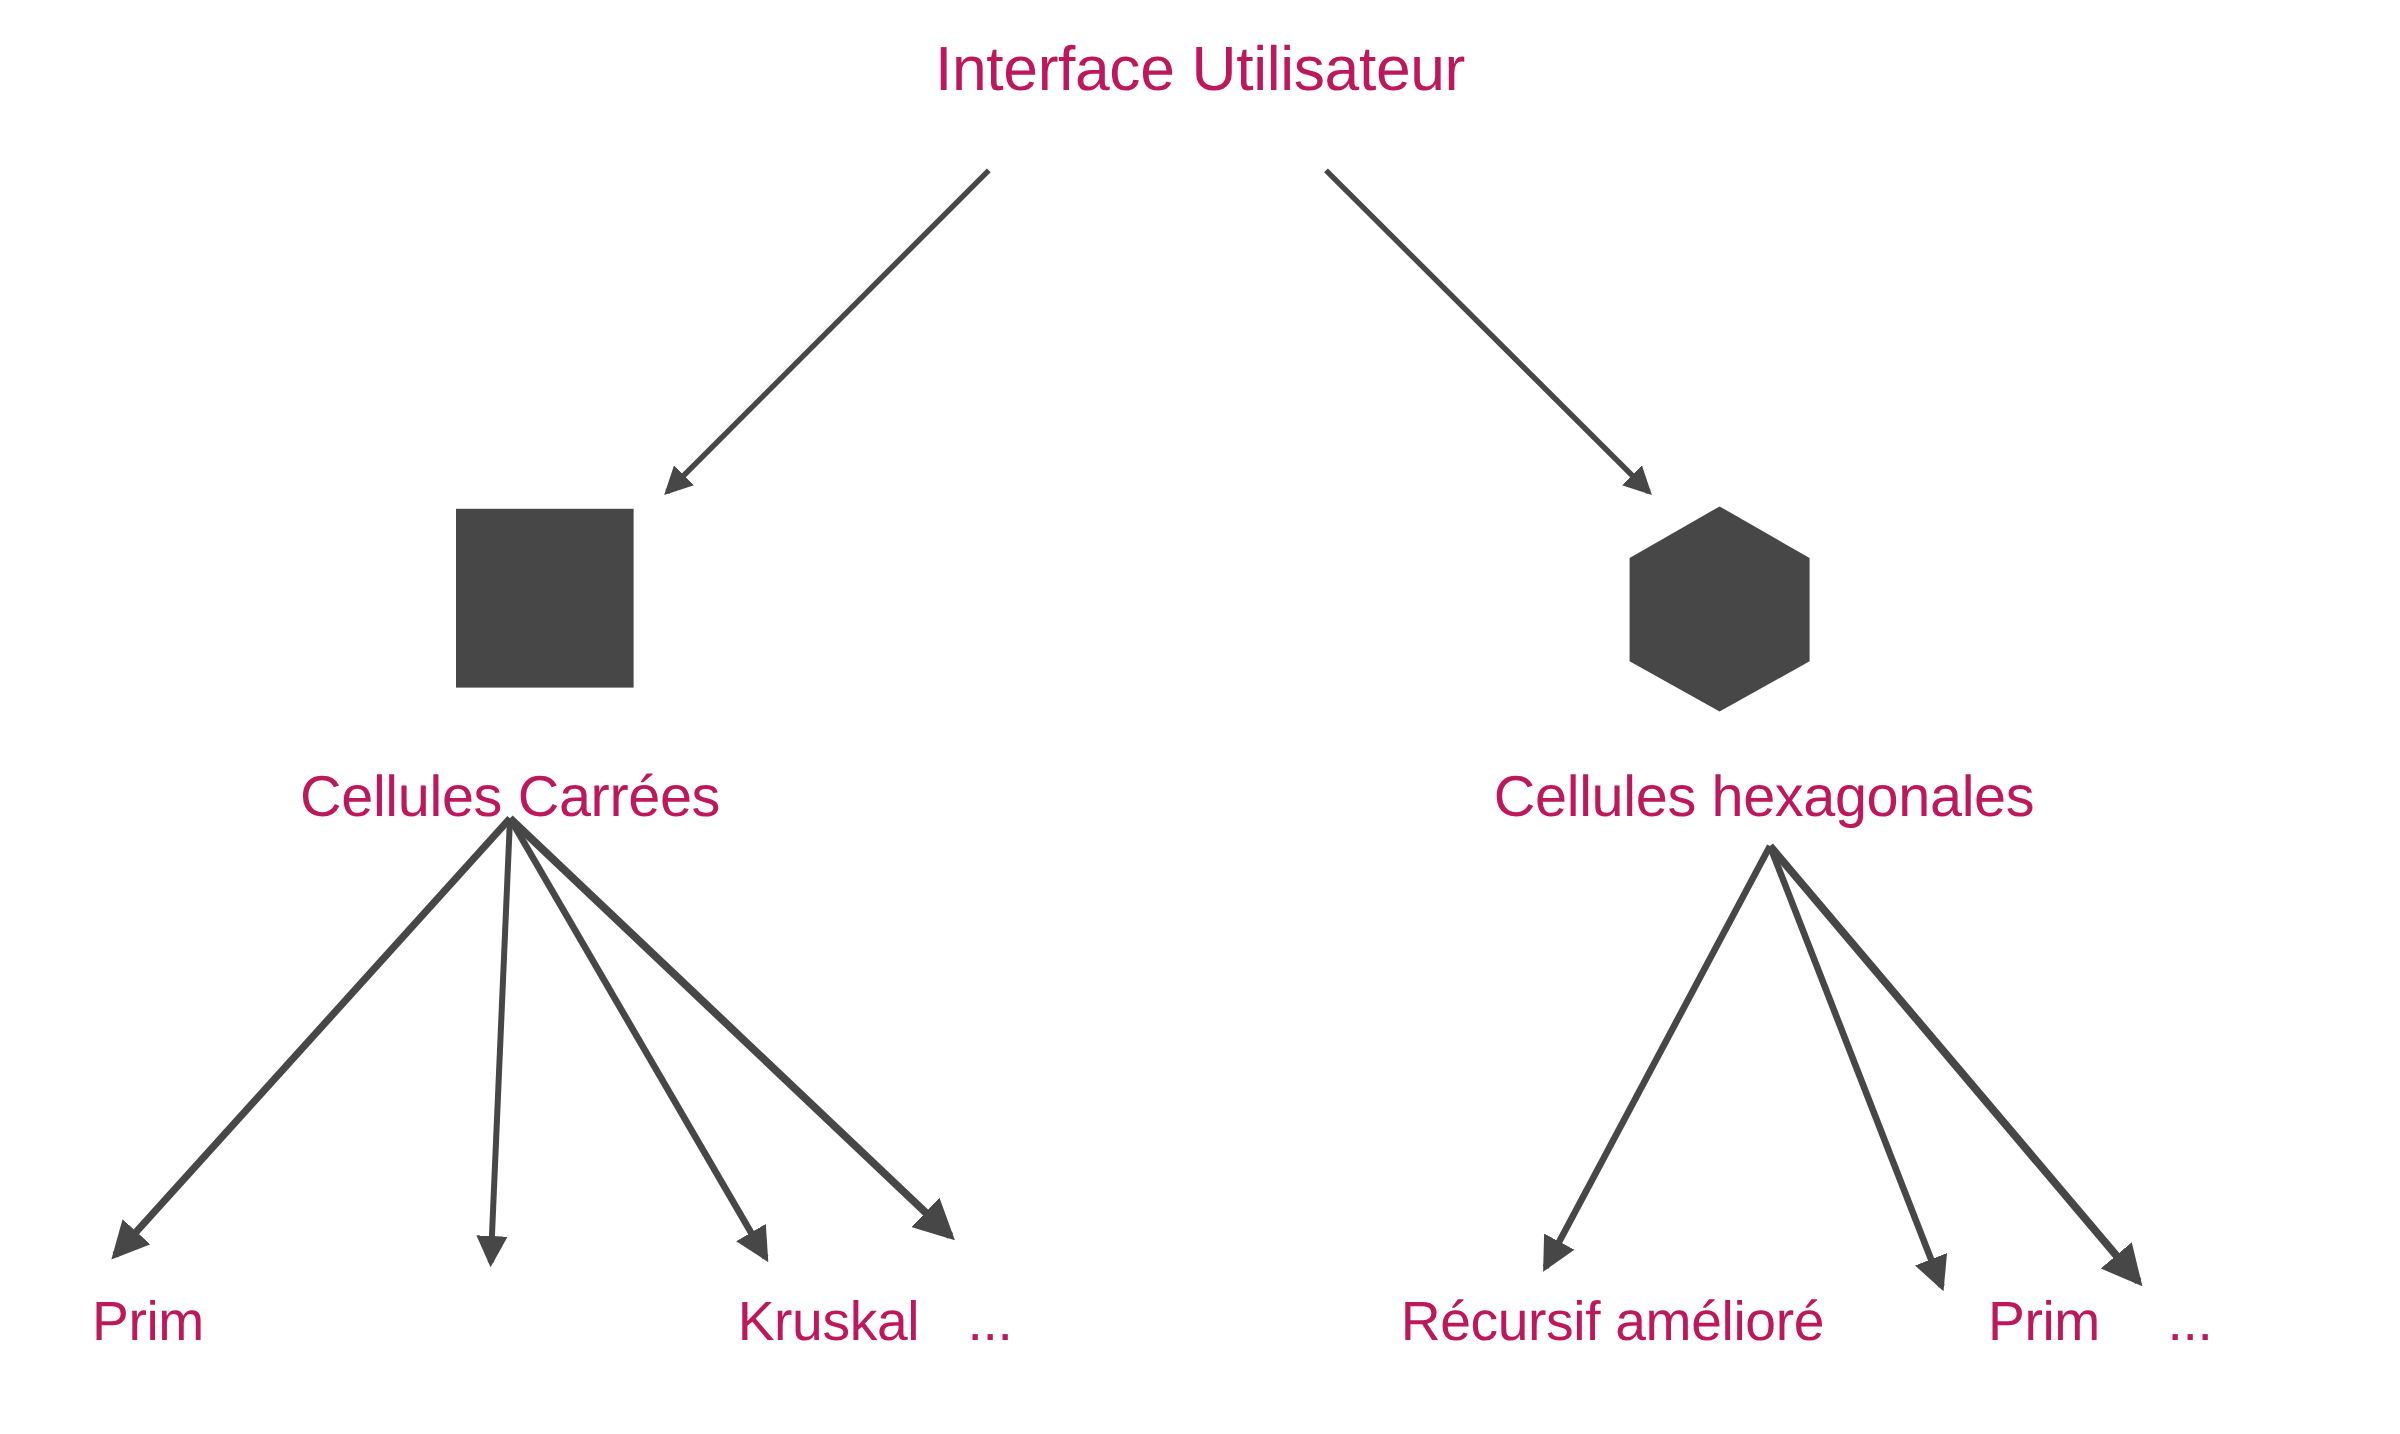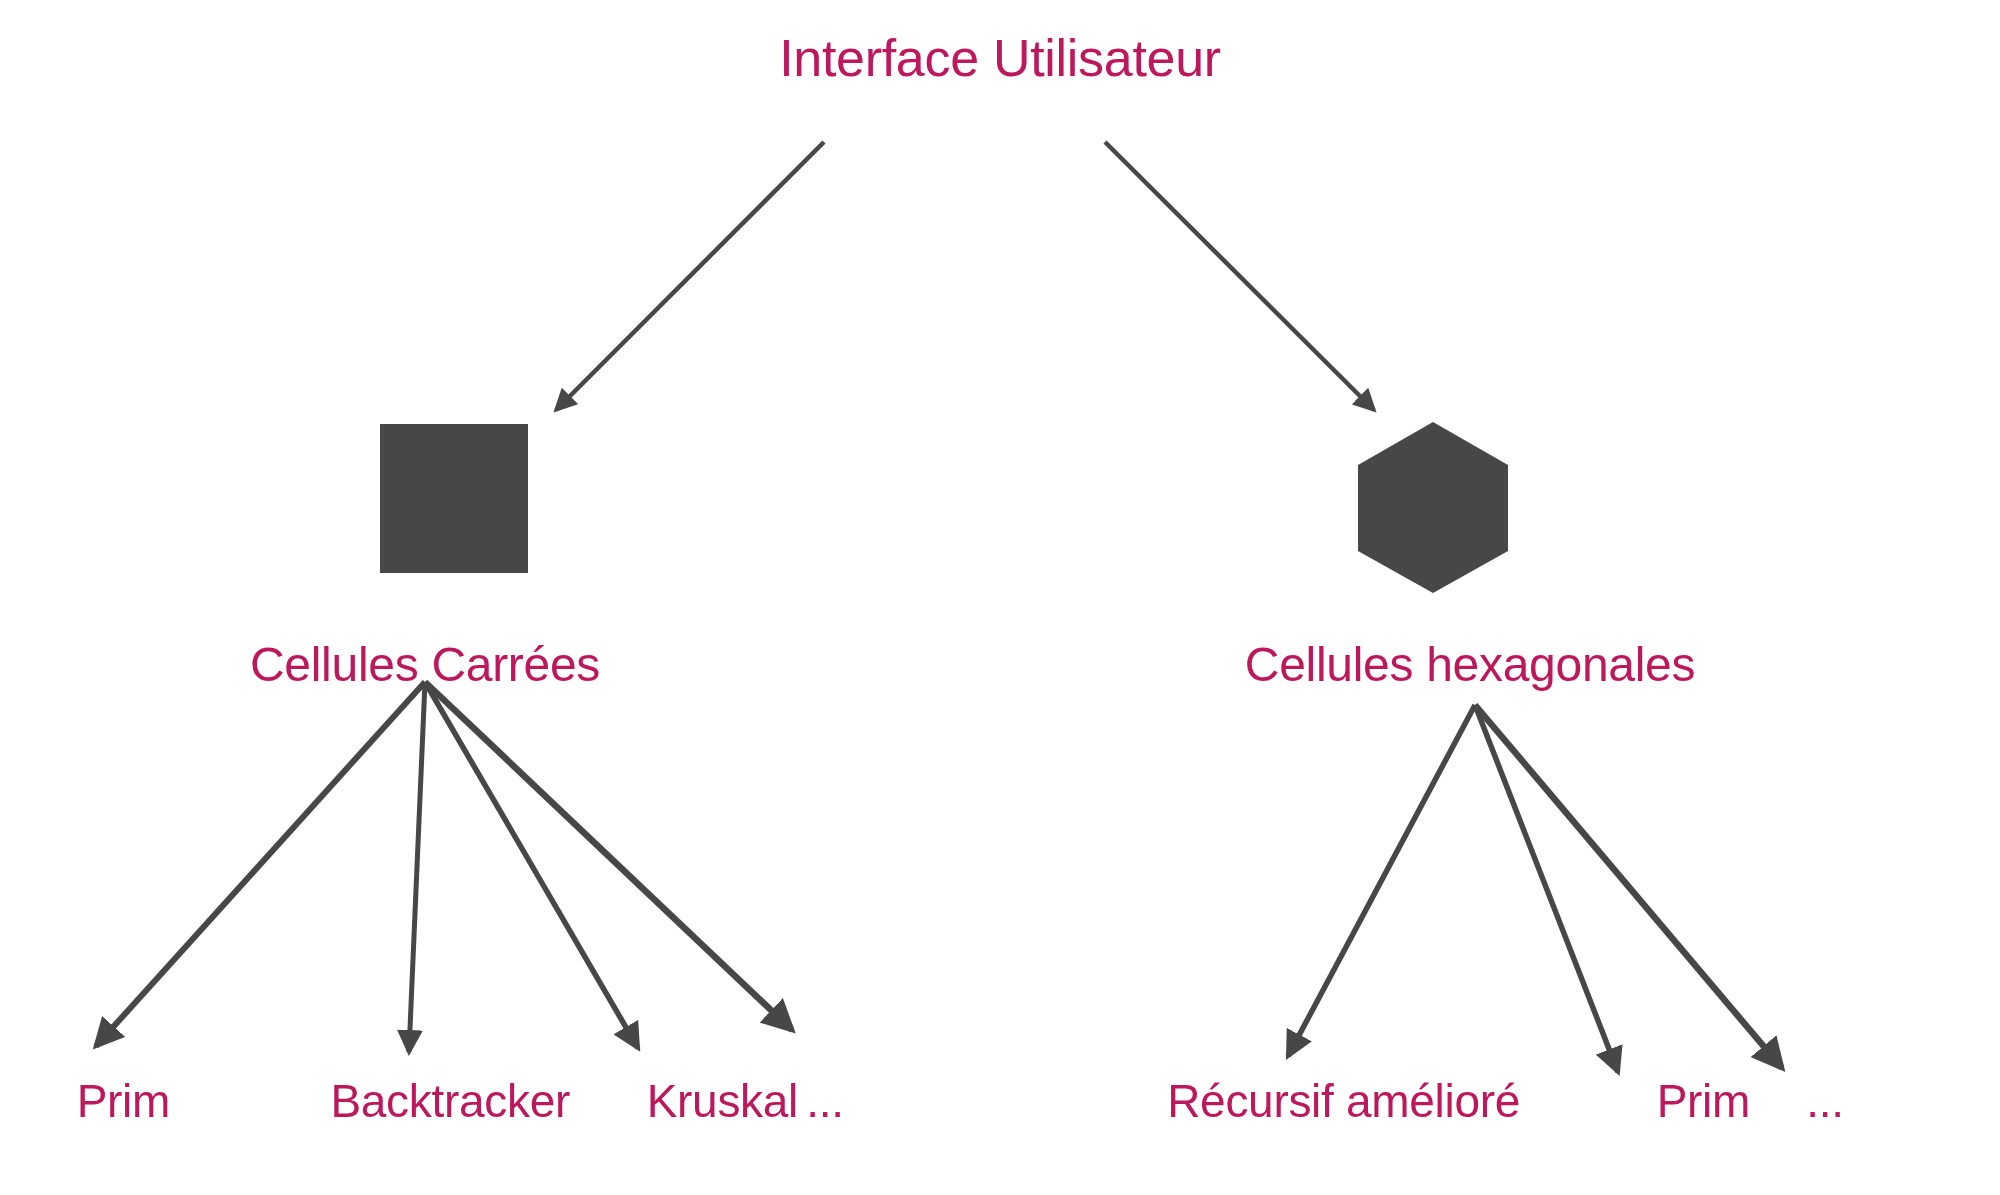--- a/index.html
+++ b/index.html
@@ -105,7 +105,6 @@
   <div class="node-label label-branch label-branch-right">Cellules hexagonales</div>
 
   <div class="node-label label-leaf leaf-l1">Prim</div>
-  <div class="node-label label-leaf leaf-l2">Backtracker</div>
   <div class="node-label label-leaf leaf-l3">Kruskal</div>
   <div class="node-label leaf-ellipsis leaf-l4">...</div>
 

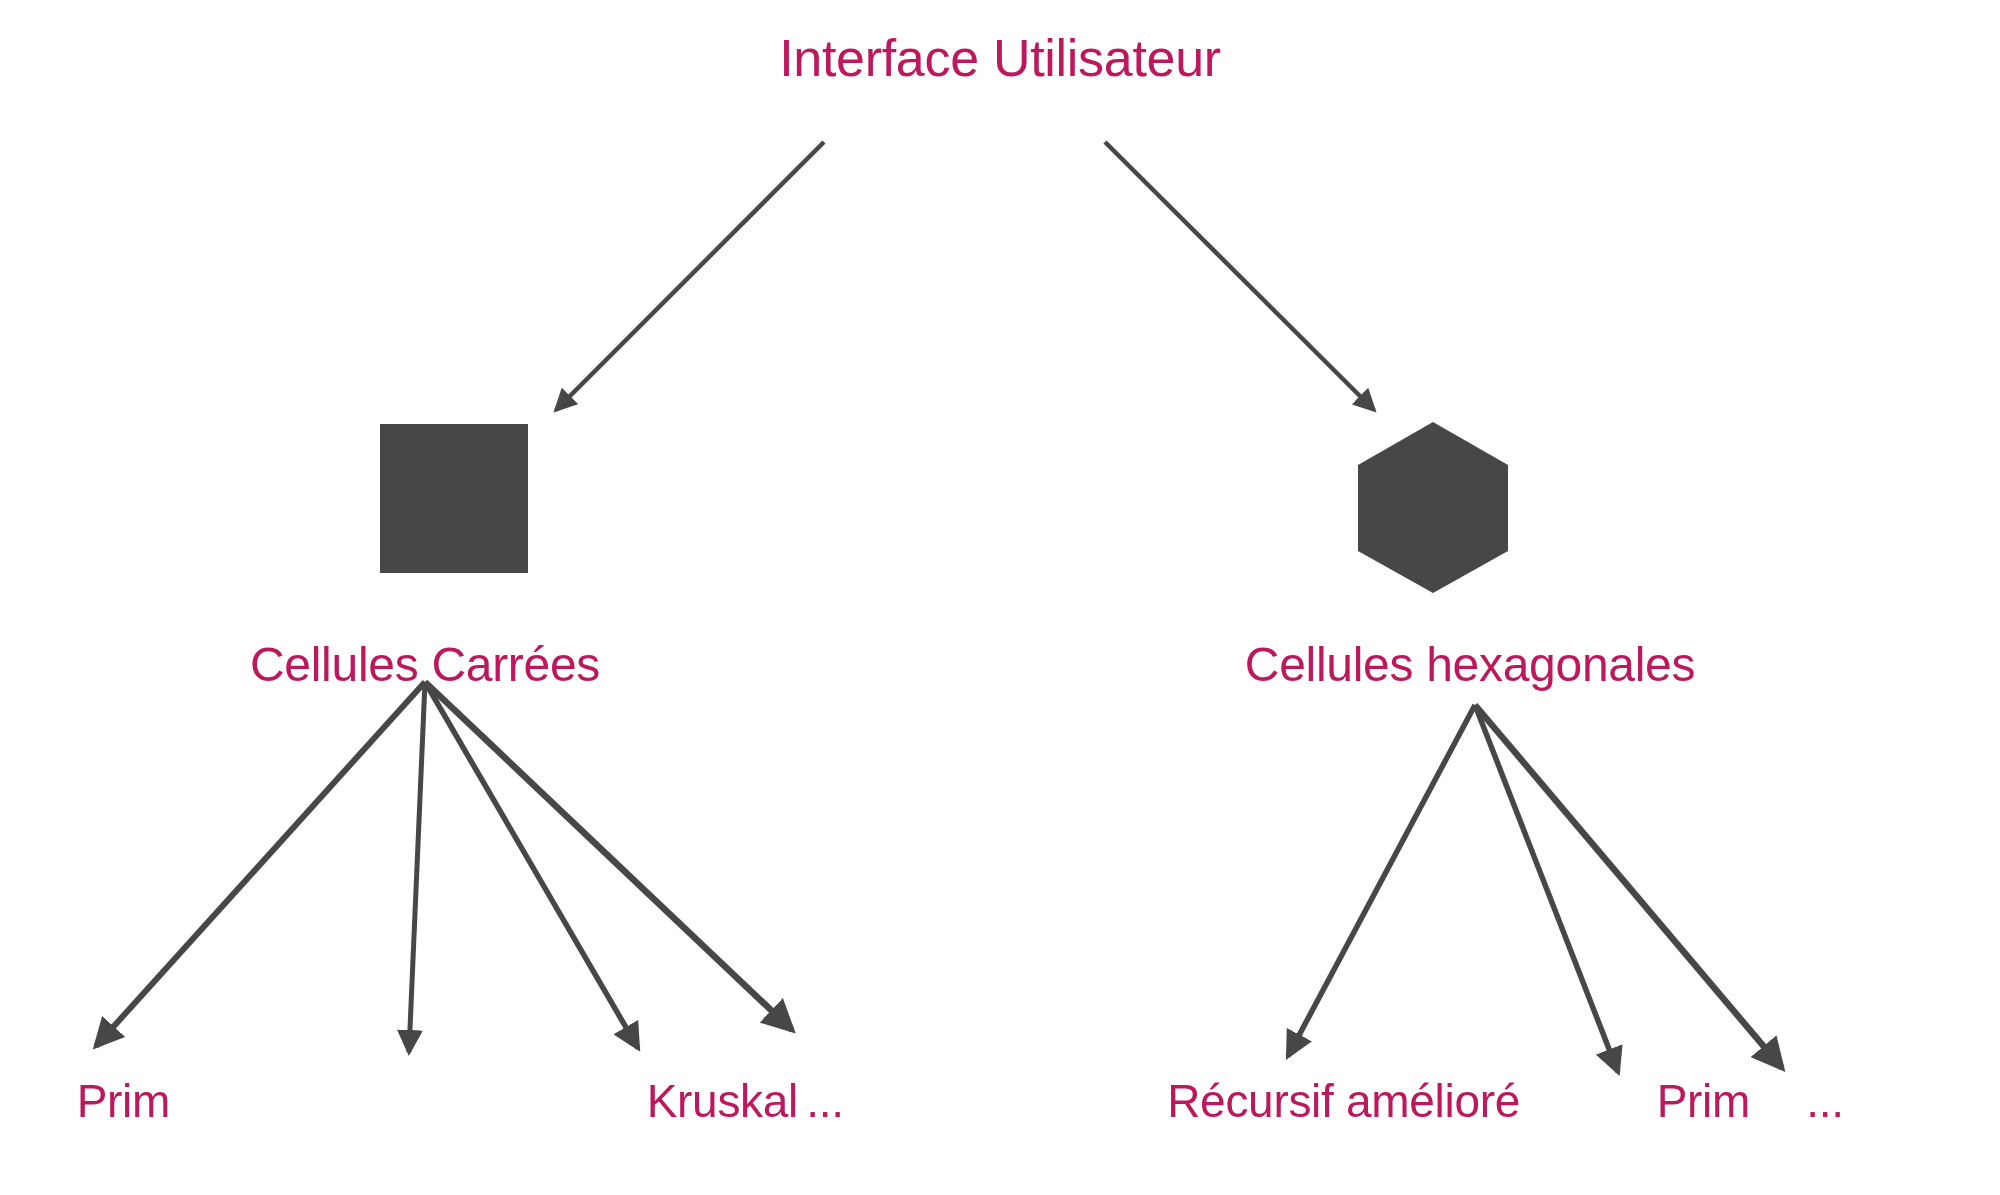--- a/index.html
+++ b/index.html
@@ -60,7 +60,7 @@
 
   .leaf-l1 { left: 0px;    width: 170px; }
   .leaf-l2 { left: 160px;  width: 410px; }
-  .leaf-l3 { left: 568px;  width: 230px; }
+  .leaf-l3 { left: 536px;  width: 230px; }
   .leaf-l4 { left: 760px;  width: 130px; }
 
   .leaf-r1 { left: 1020px; width: 500px; }

